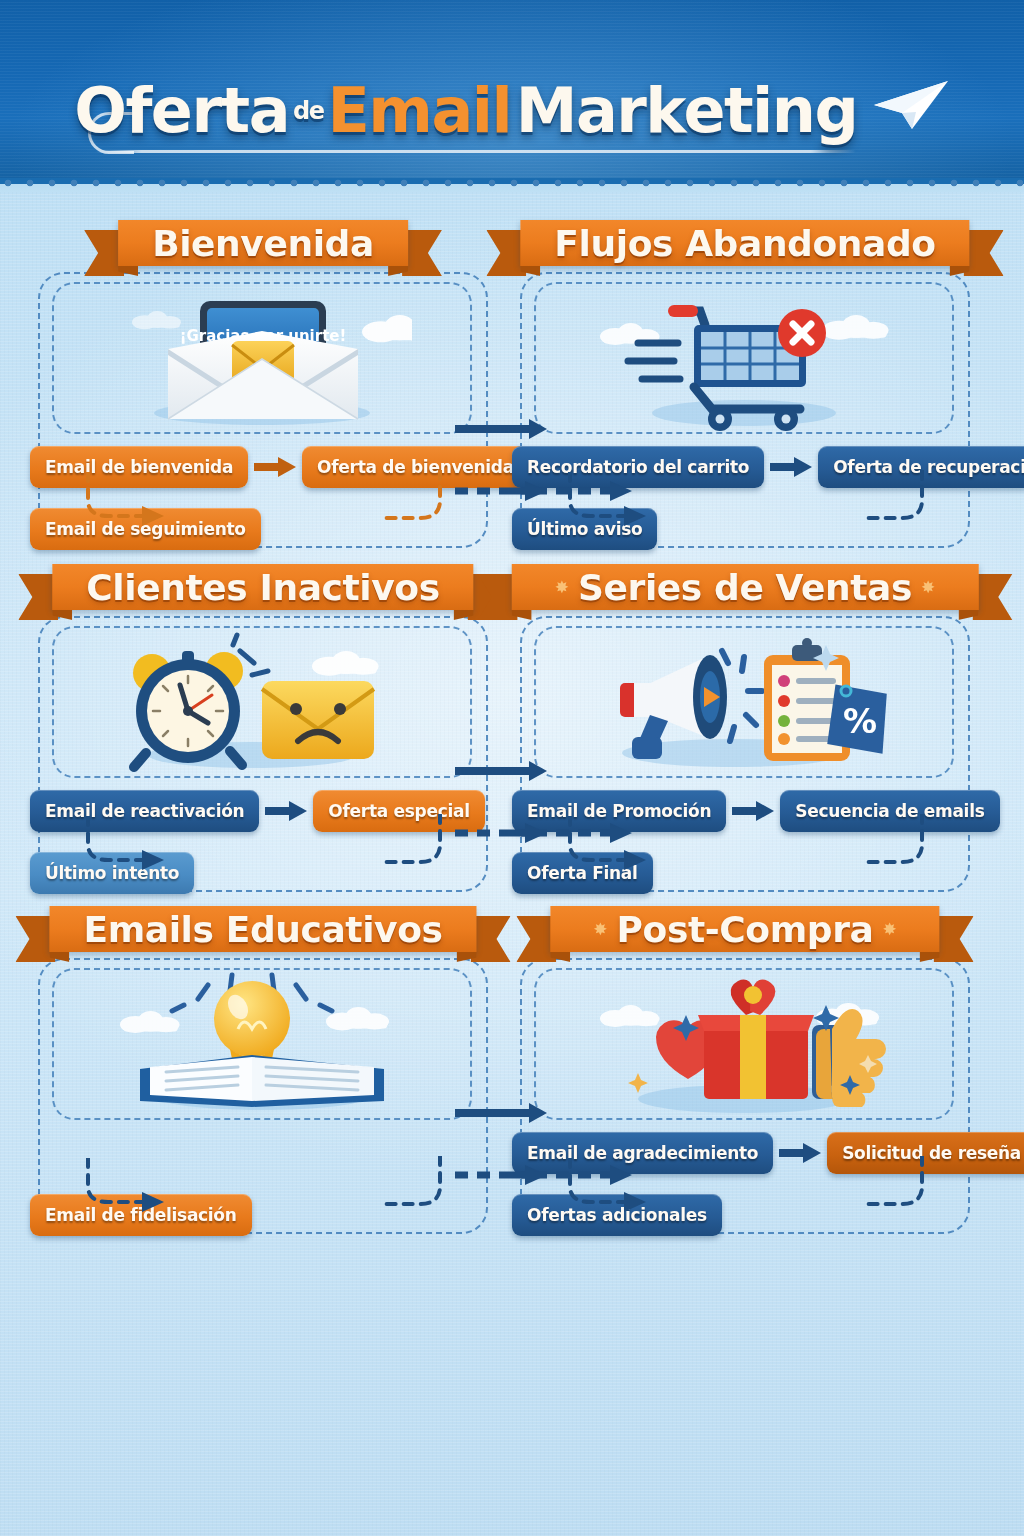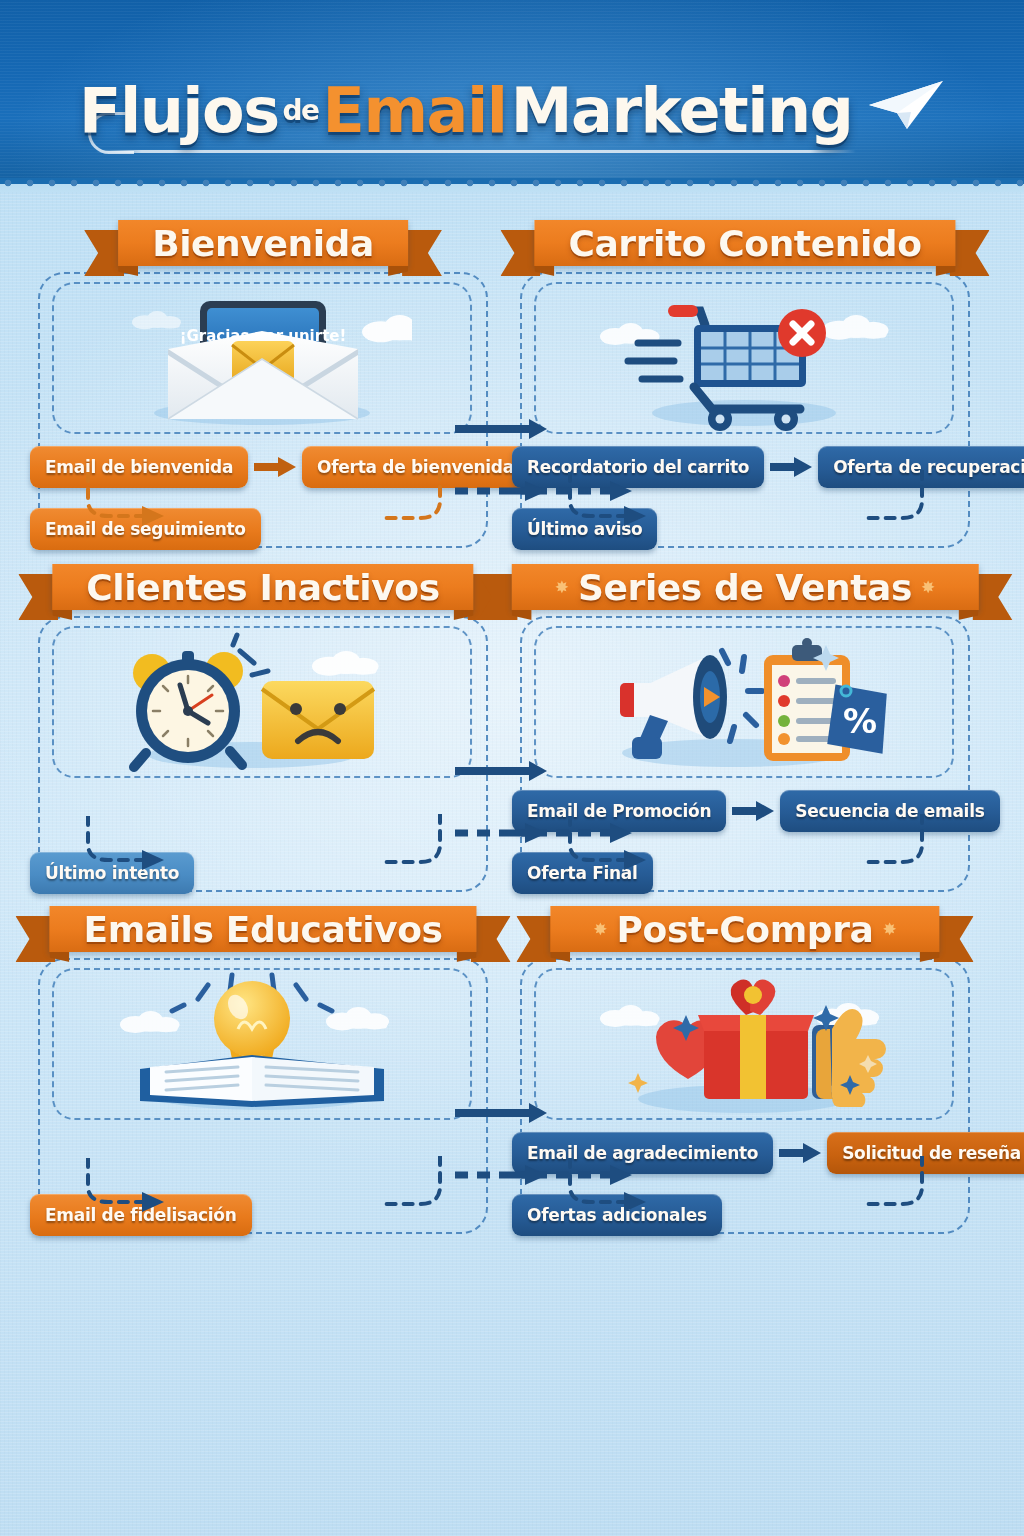--- a/index.html
+++ b/index.html
@@ -276,7 +276,7 @@
   <div class="title-hook"></div>
   <div class="title-underline"></div>
   <div id="title-wrap">
-    <span class="title-text">Flujos</span><span class="title-text title-de">de</span><span class="title-text title-orange">Email</span>
+    <span class="title-text">Oferta</span><span class="title-text title-de">de</span><span class="title-text title-orange">Email</span>
     <span class="title-text">Marketing</span>
     <span class="plane">
       <svg width="78" height="52" viewBox="0 0 78 52">

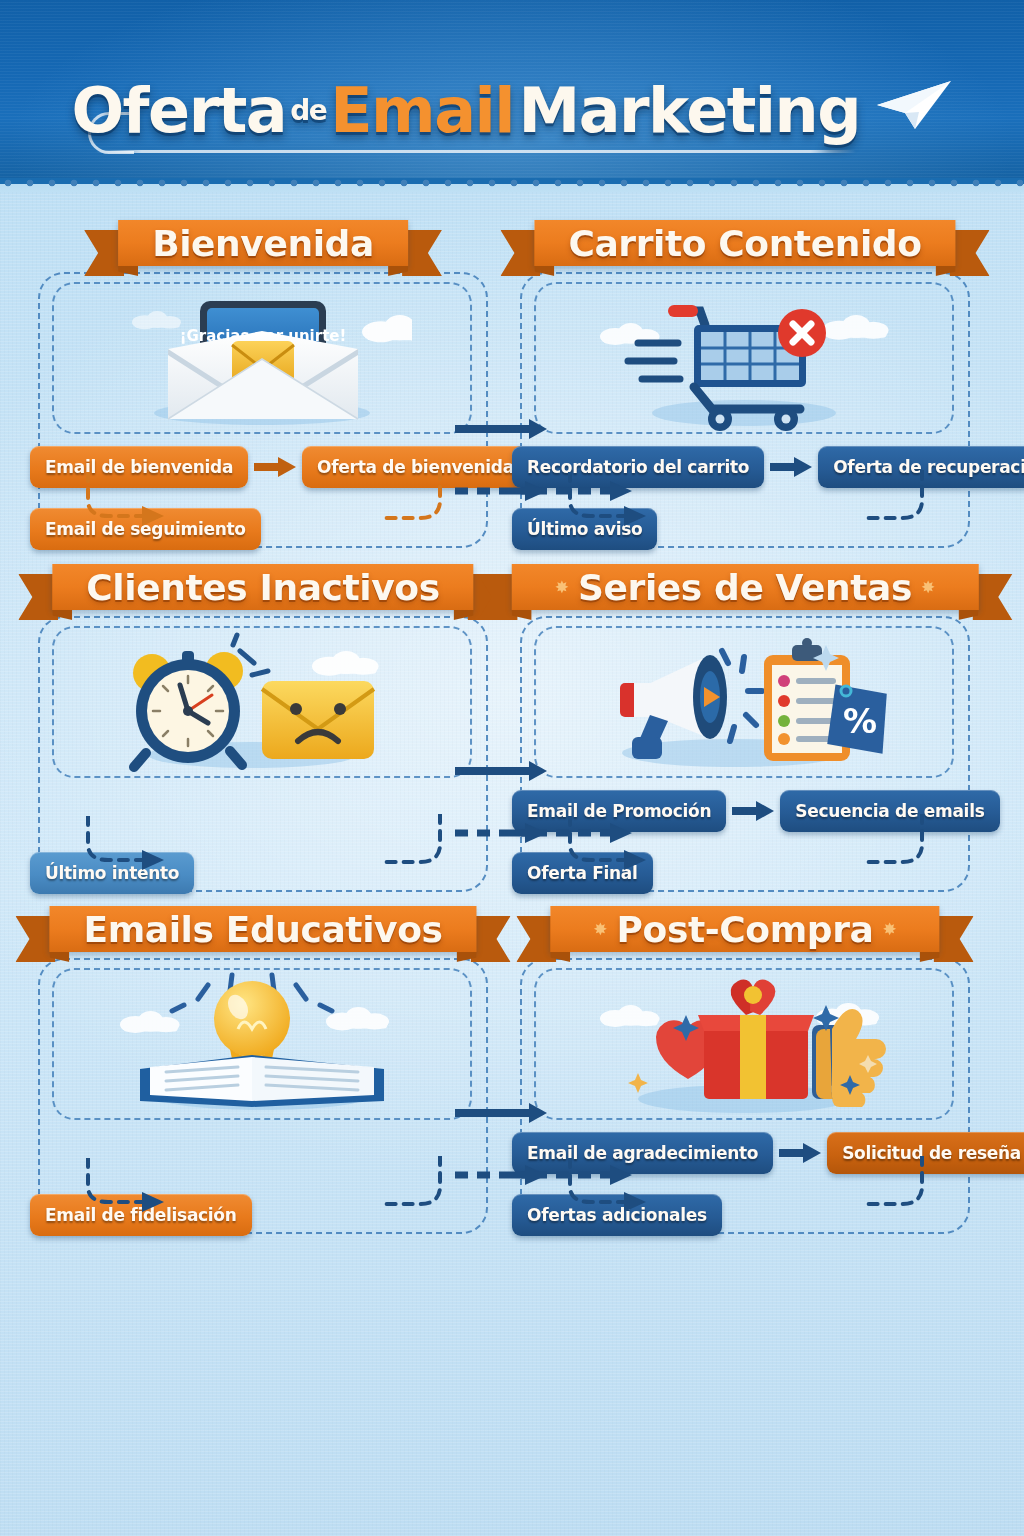--- a/index.html
+++ b/index.html
@@ -81,7 +81,7 @@
     vertical-align: middle;
   }
   .title-de {
-    font-size: 28px;
+    font-size: 24px;
     padding: 0 4px;
   }
   .title-orange { color: #f4912f; }

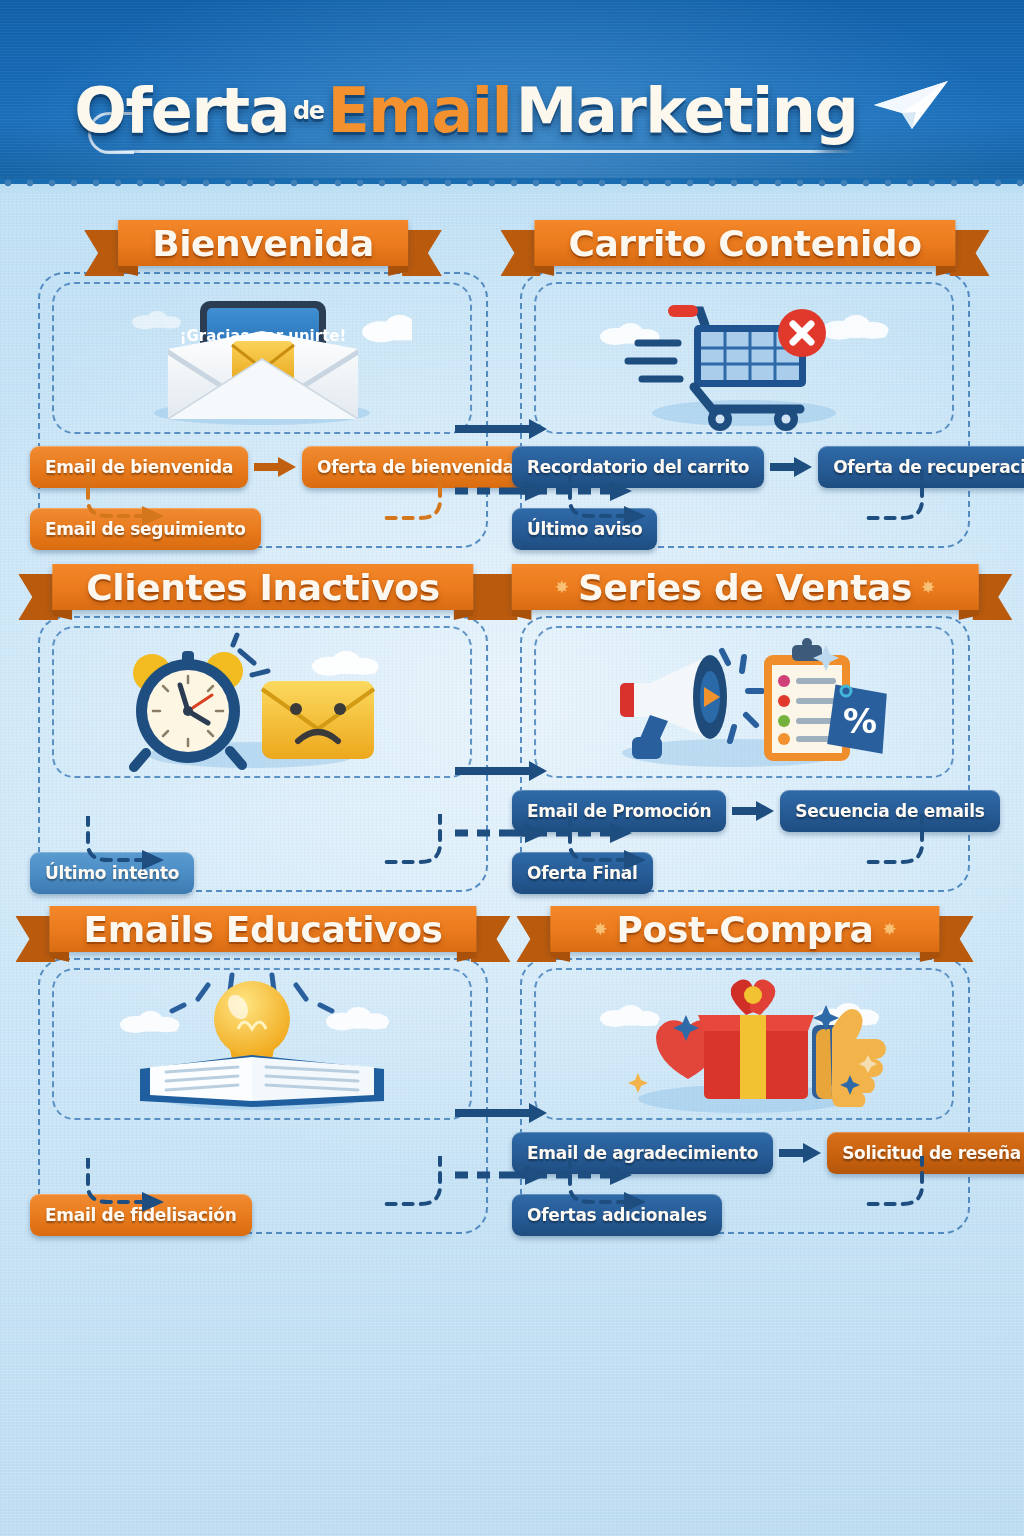--- a/index.html
+++ b/index.html
@@ -381,7 +381,7 @@
         <div class="ribbon-fold left"></div>
         <div class="ribbon-fold right"></div>
 
-        <span class="ribbon-label">Carrito Contenido</span>
+        <span class="ribbon-label">Flujos Abandonado</span>
 
       </div>
     </div>

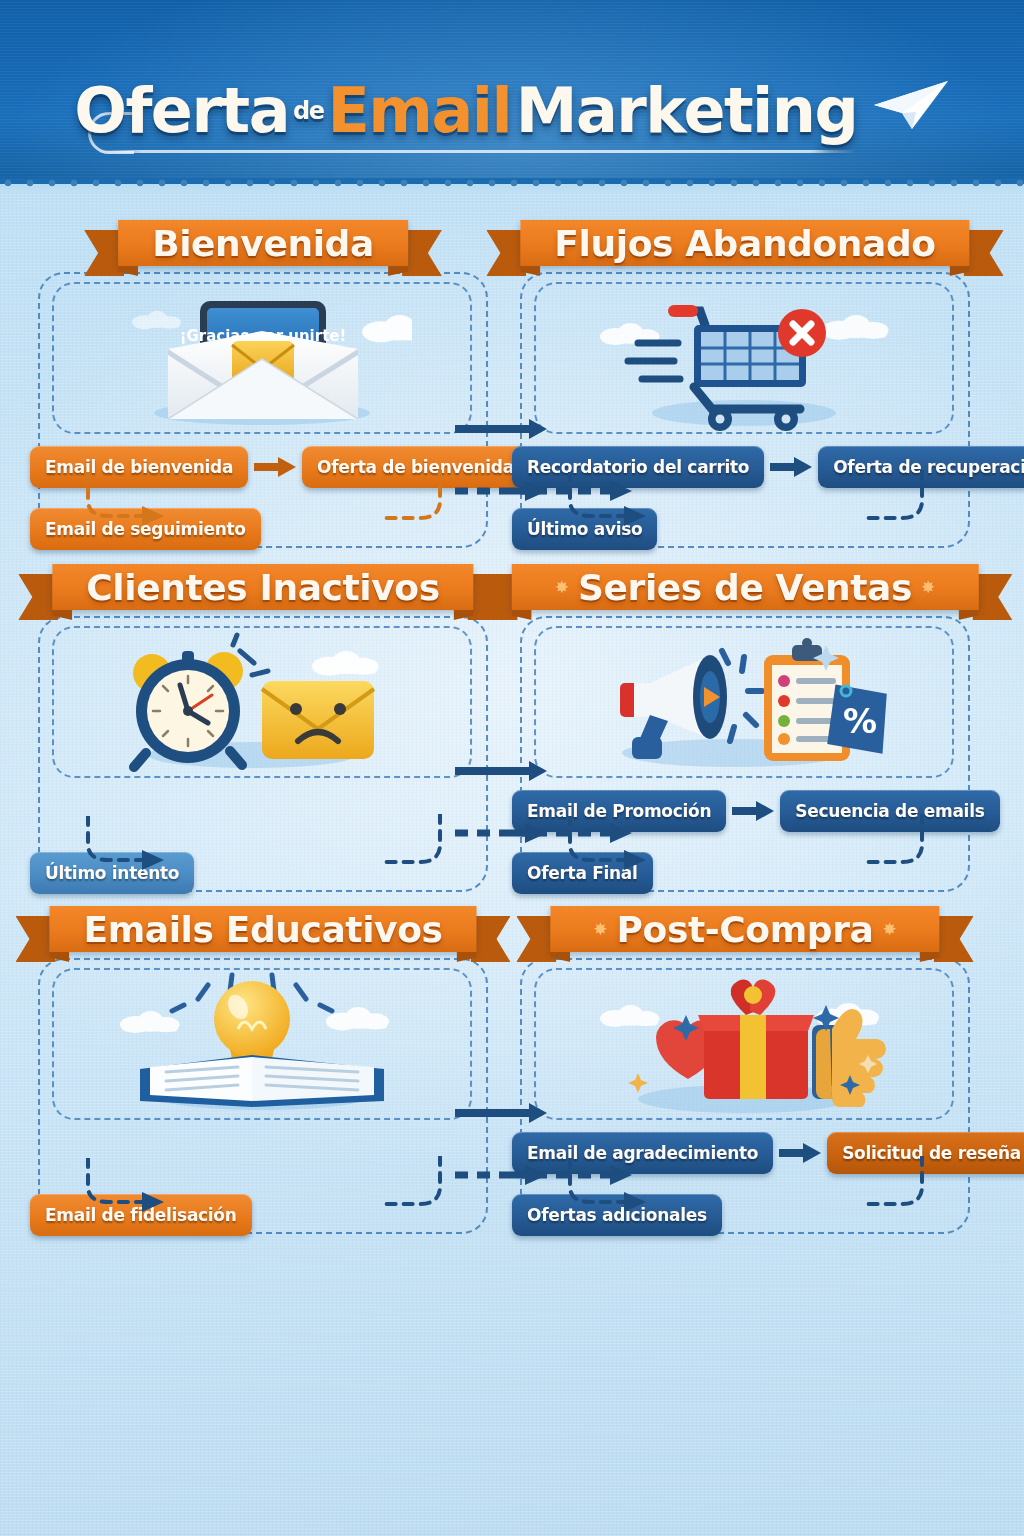--- a/index.html
+++ b/index.html
@@ -517,6 +517,14 @@
     </svg>
     </div>
 
+    <div class="flowrow r1">
+      <span class="pill navy">Email de reactivación</span>
+      <span class="arrow"><svg width="42" height="22" viewBox="0 0 42 22">
+    <rect x="0" y="7" width="26" height="8" fill="#1e4d80"></rect>
+    <polygon points="24,1 42,11 24,21" fill="#1e4d80"></polygon>
+          </svg></span>
+      <span class="pill orange">Oferta especial</span>
+    </div>
 
     <div class="flowrow r2">
       <span class="pill blue">Último intento</span>

